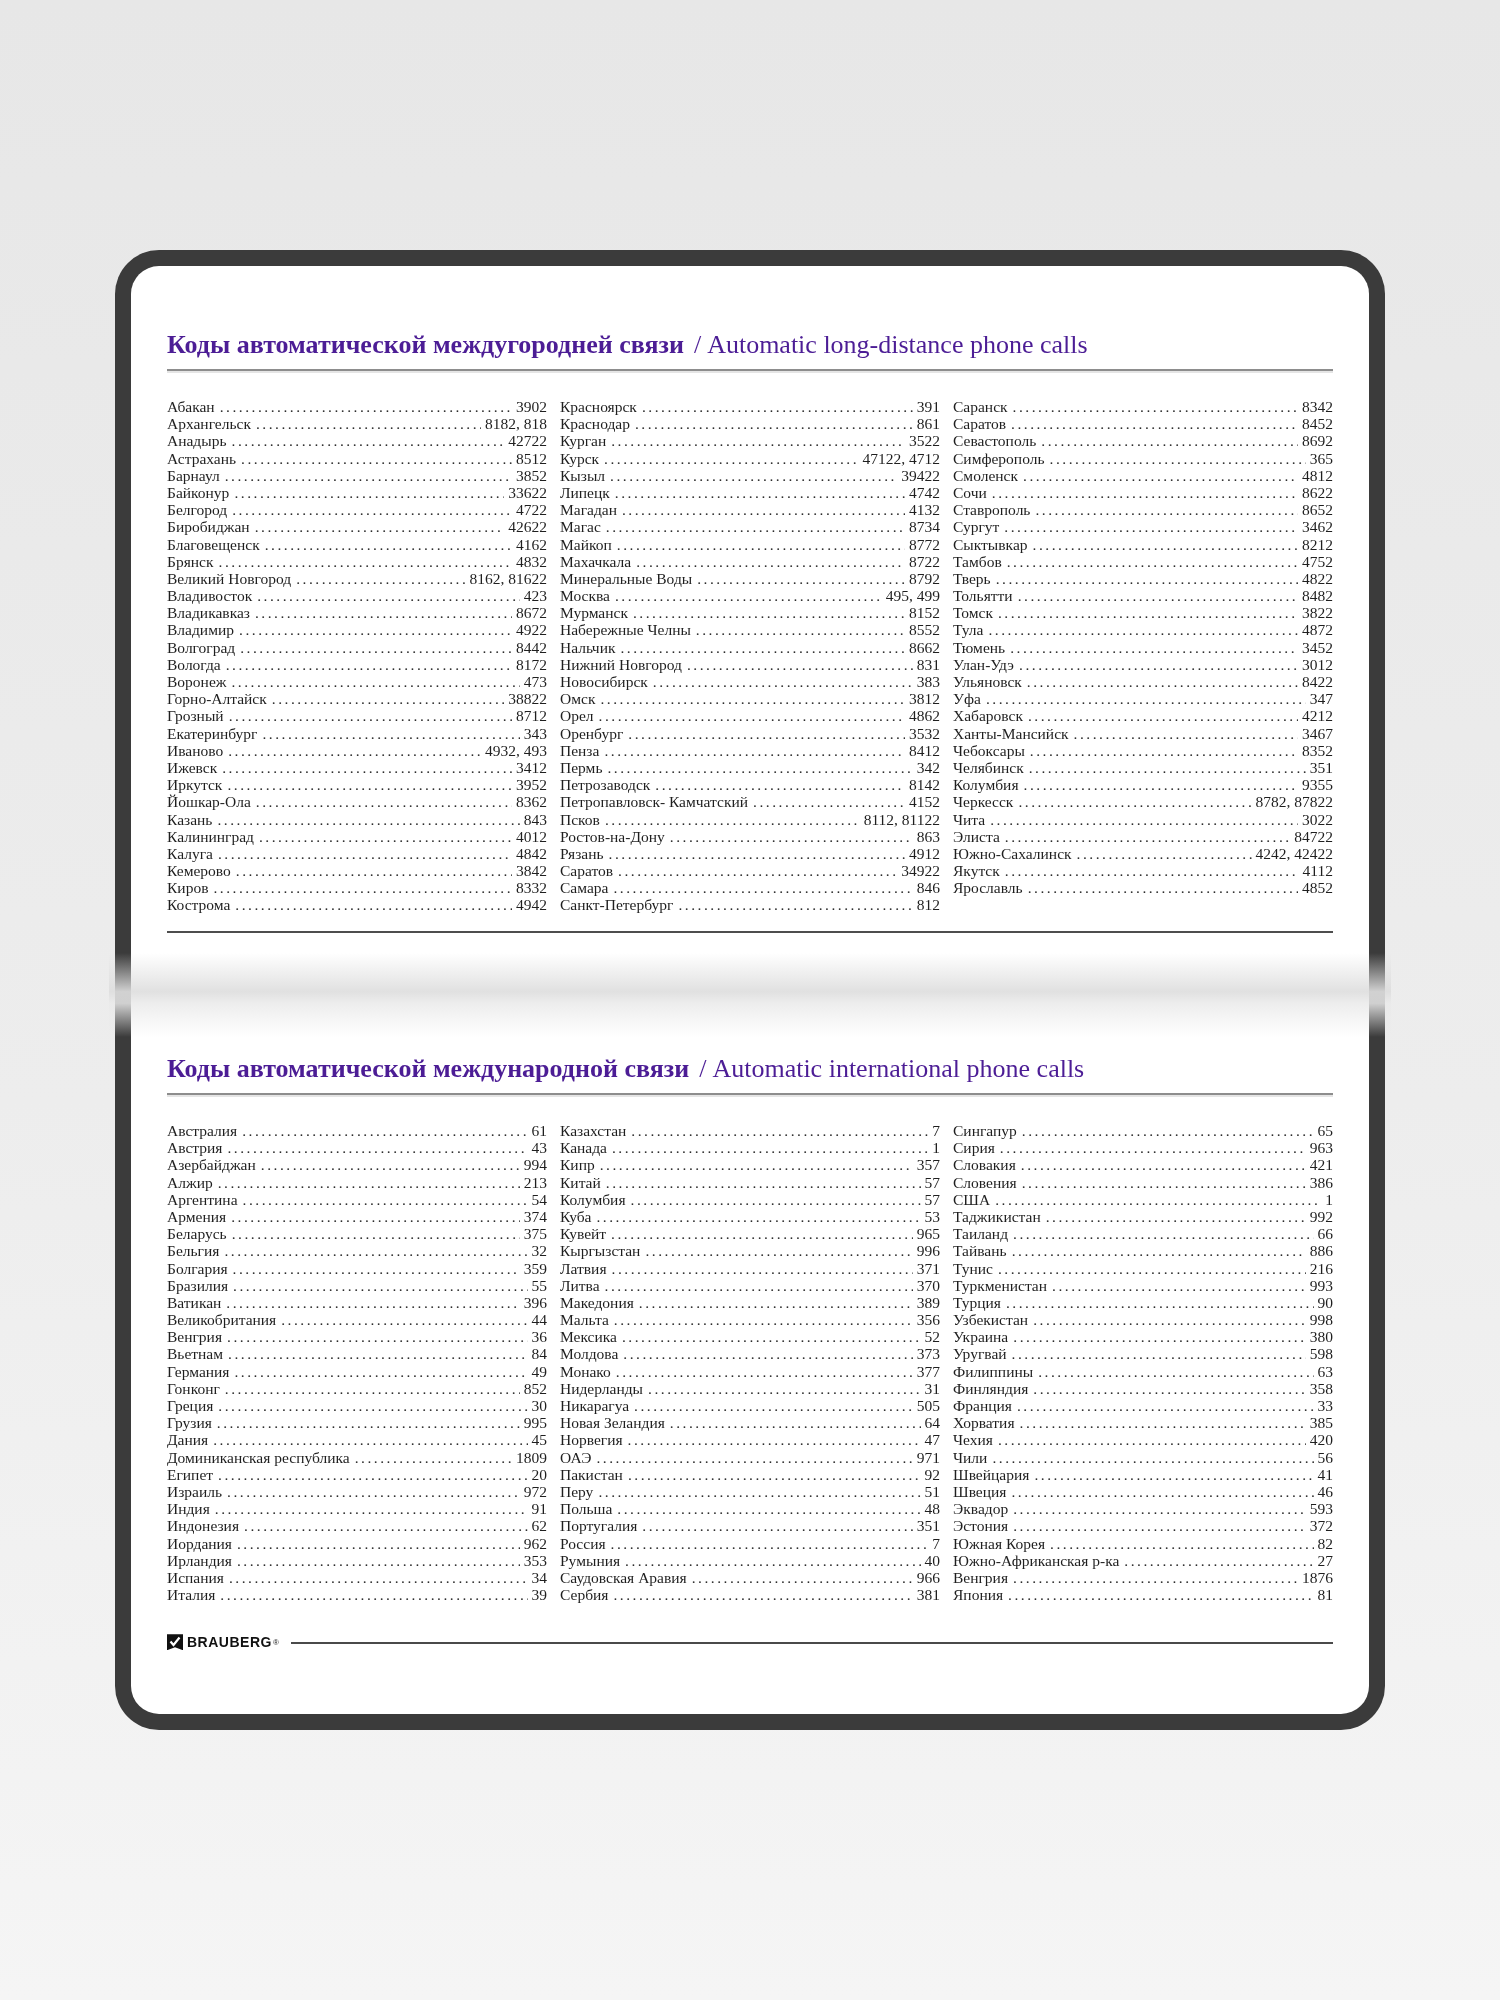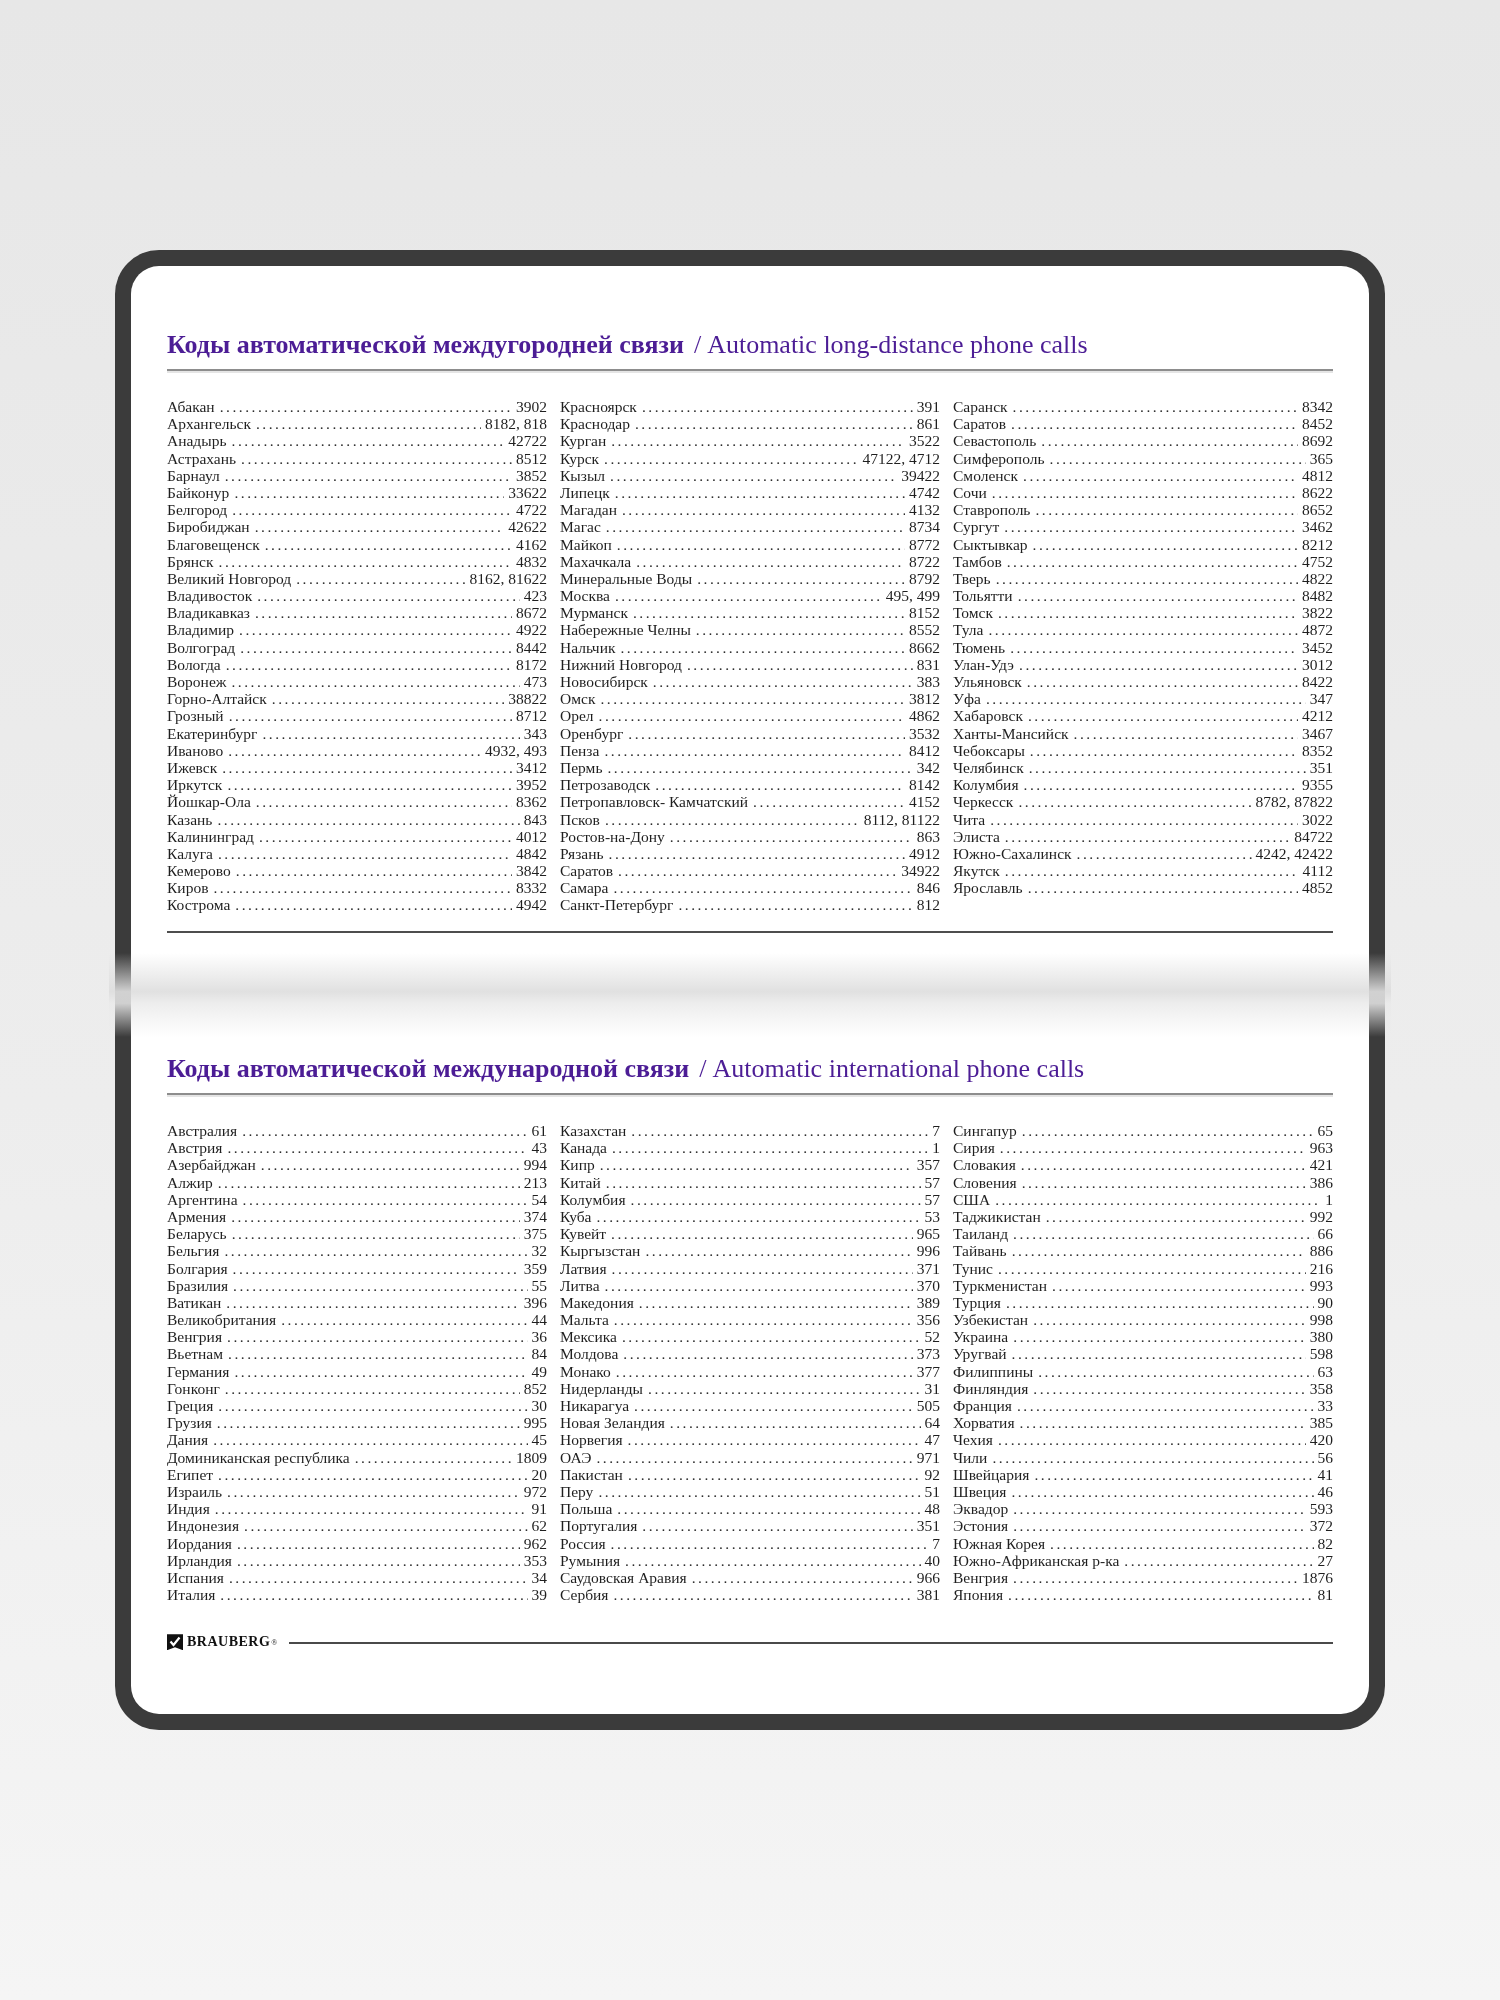--- a/index.html
+++ b/index.html
@@ -95,7 +95,7 @@
     display: flex;
     align-items: center;
     margin-top: 31px;
-    font-family: Liberation Serif, serif;
+    font-family: Liberation Sans, sans-serif;
   }
   .logo-icon {
     width: 16px; height: 16px;

